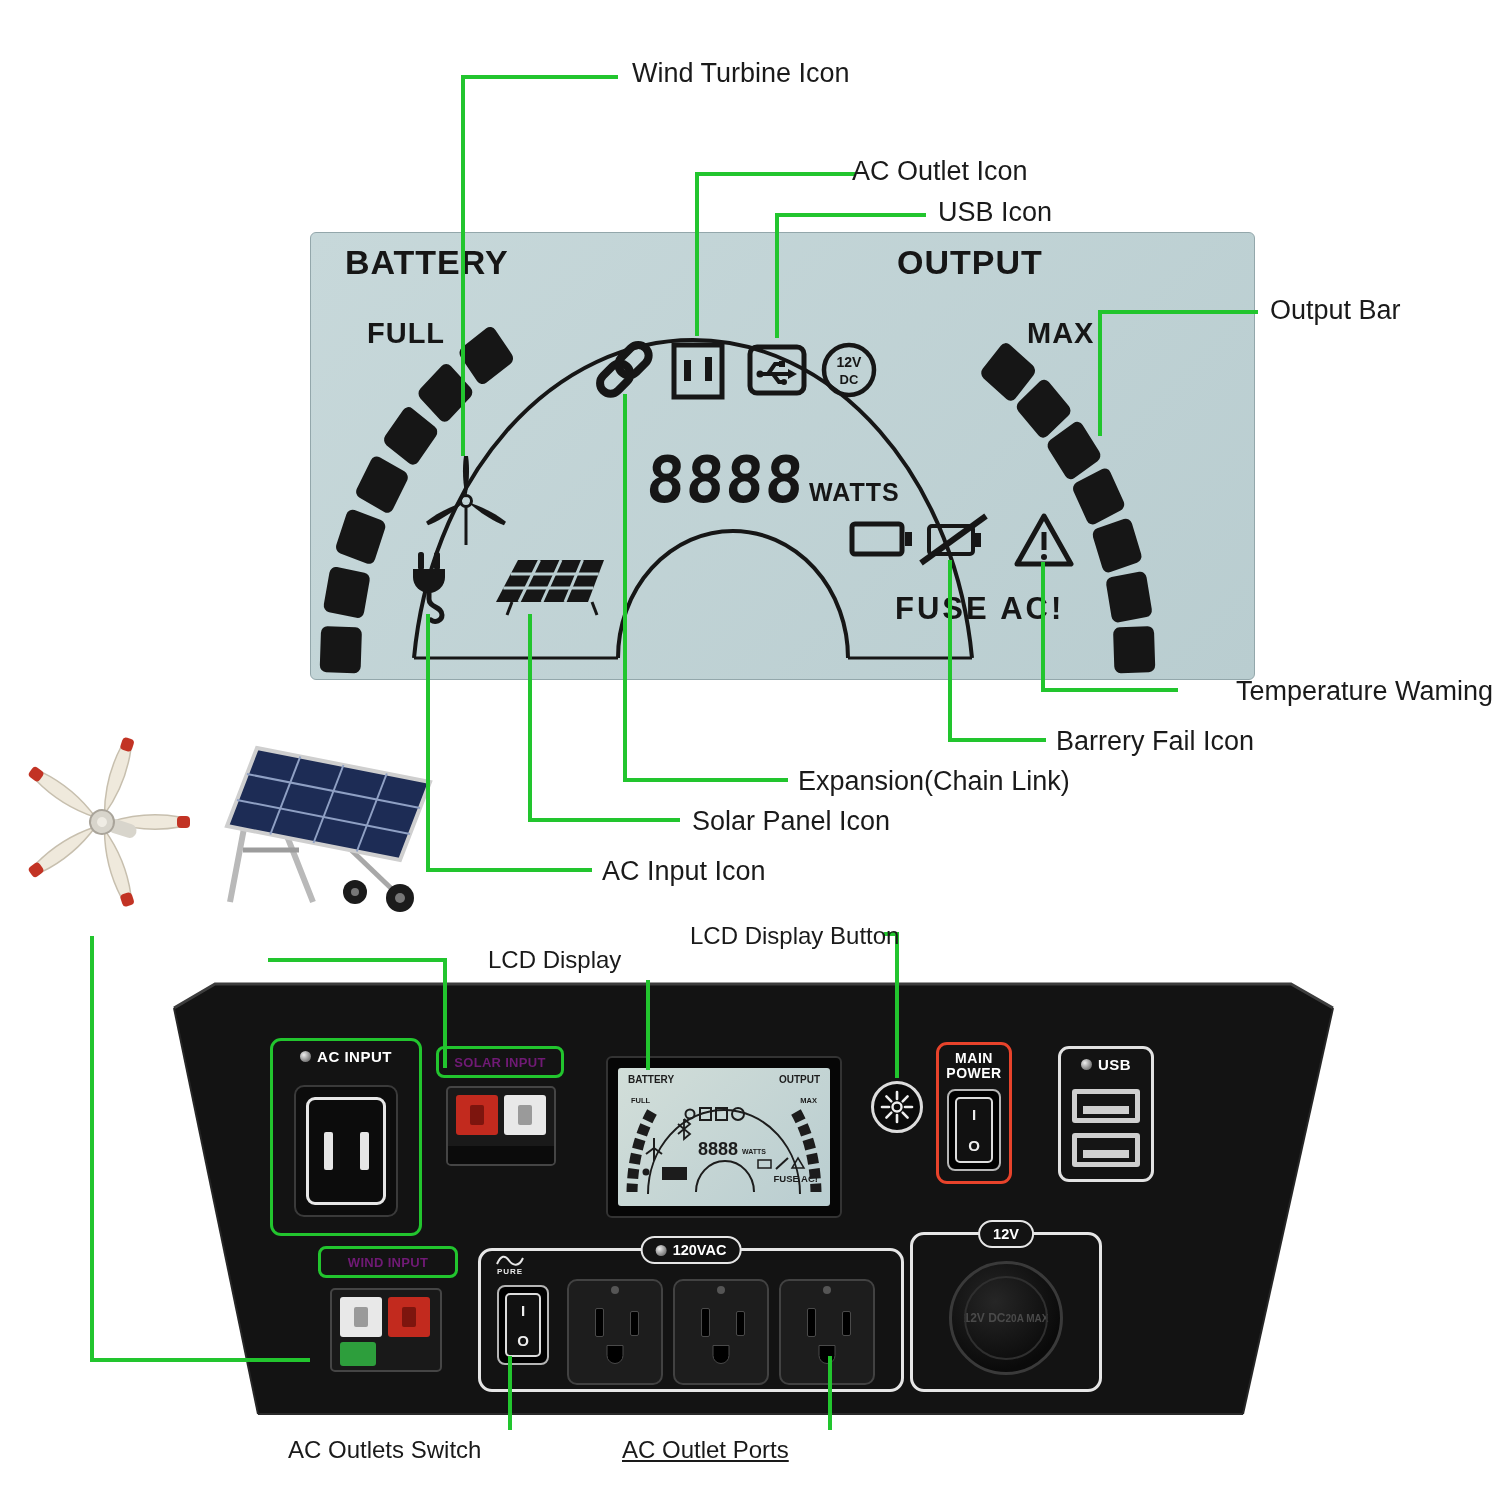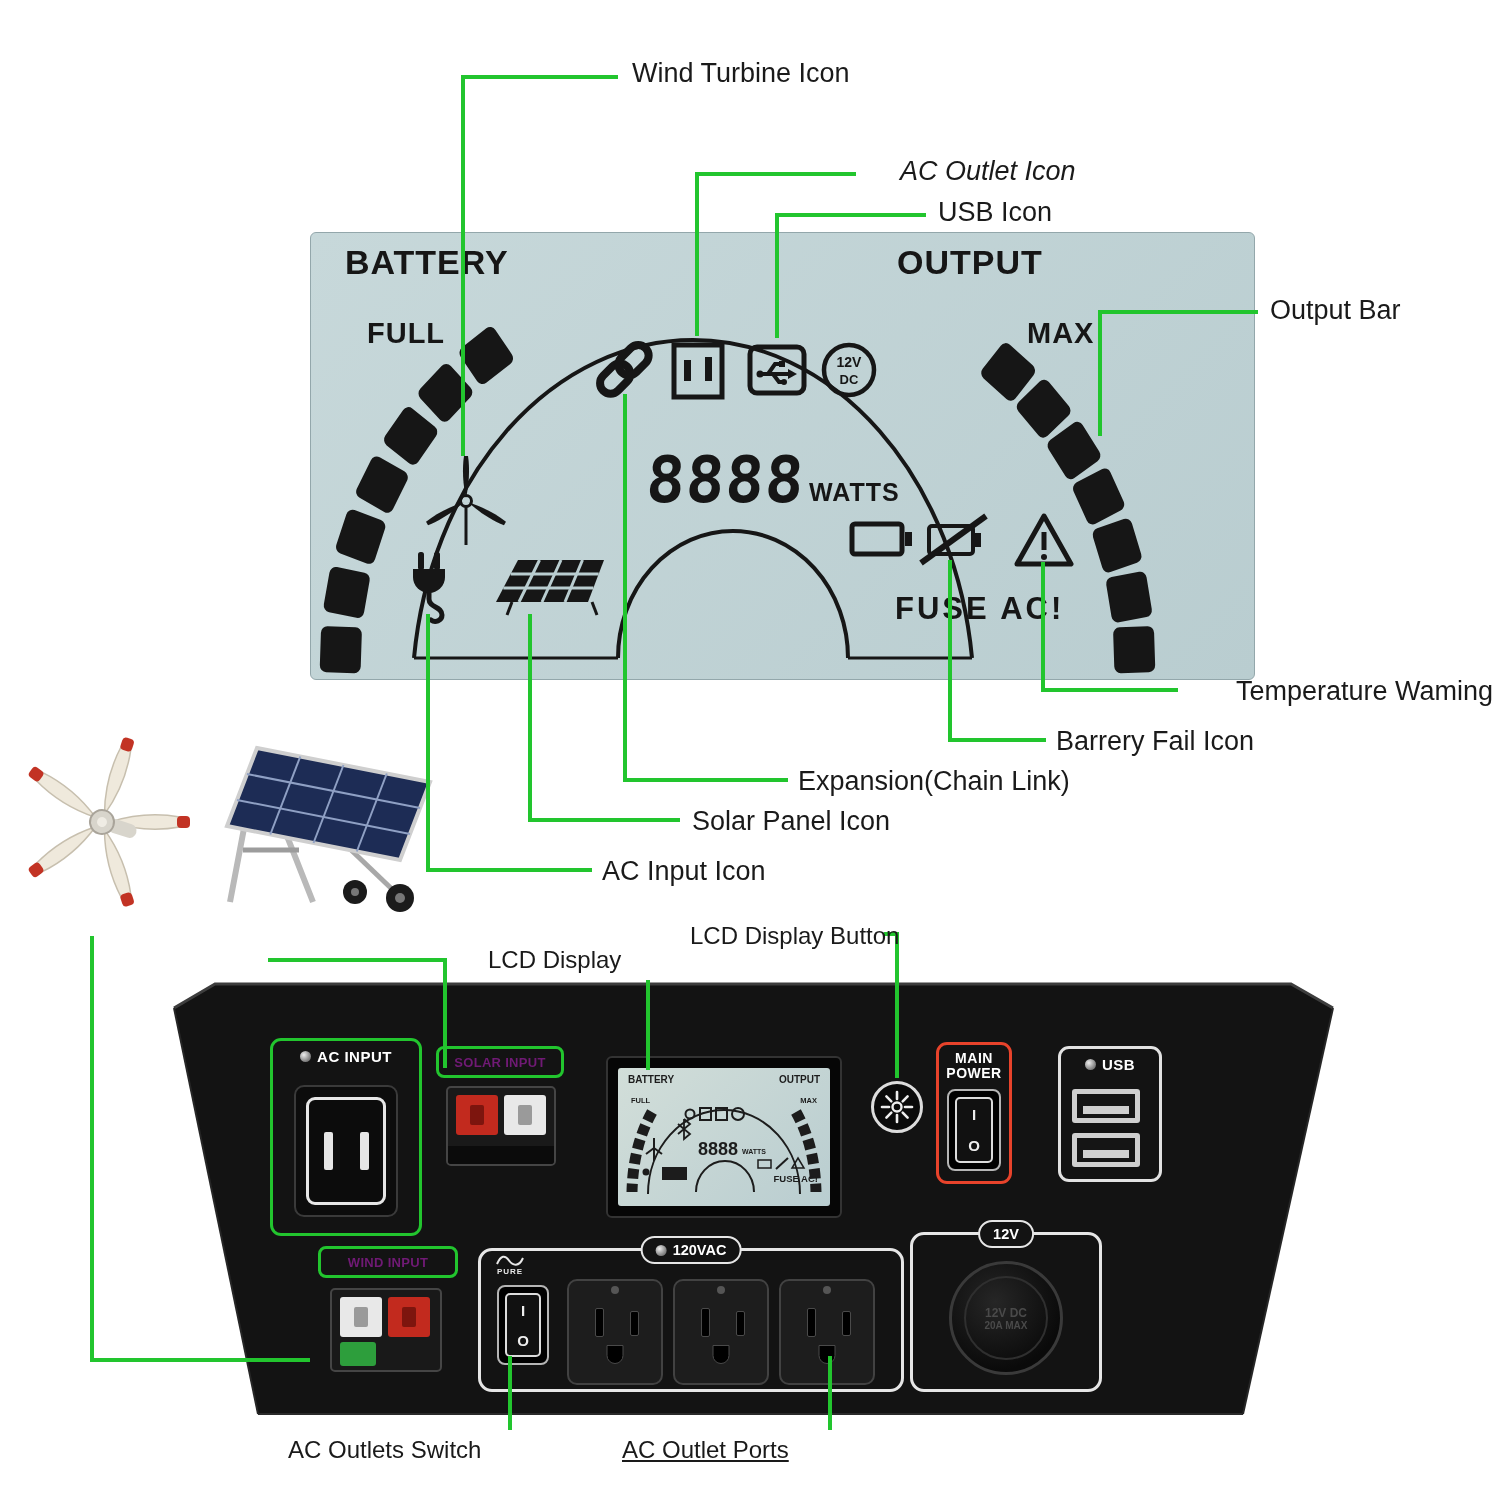--- a/index.html
+++ b/index.html
@@ -428,7 +428,7 @@
   </svg>
 
   <div class="clabel" style="left:632px;top:58px;z-index:11;">Wind Turbine Icon</div>
-  <div class="clabel" style="left:900px;top:156px;z-index:11;font-style:italic;">AC Outlet Icon</div>
+  <div class="clabel" style="left:852px;top:156px;z-index:11;">AC Outlet Icon</div>
   <div class="clabel" style="left:938px;top:197px;z-index:11;">USB Icon</div>
   <div class="clabel" style="left:1270px;top:295px;z-index:11;">Output Bar</div>
   <div class="clabel" style="left:1188px;top:676px;z-index:11;margin-left:48px;">Temperature Waming</div>

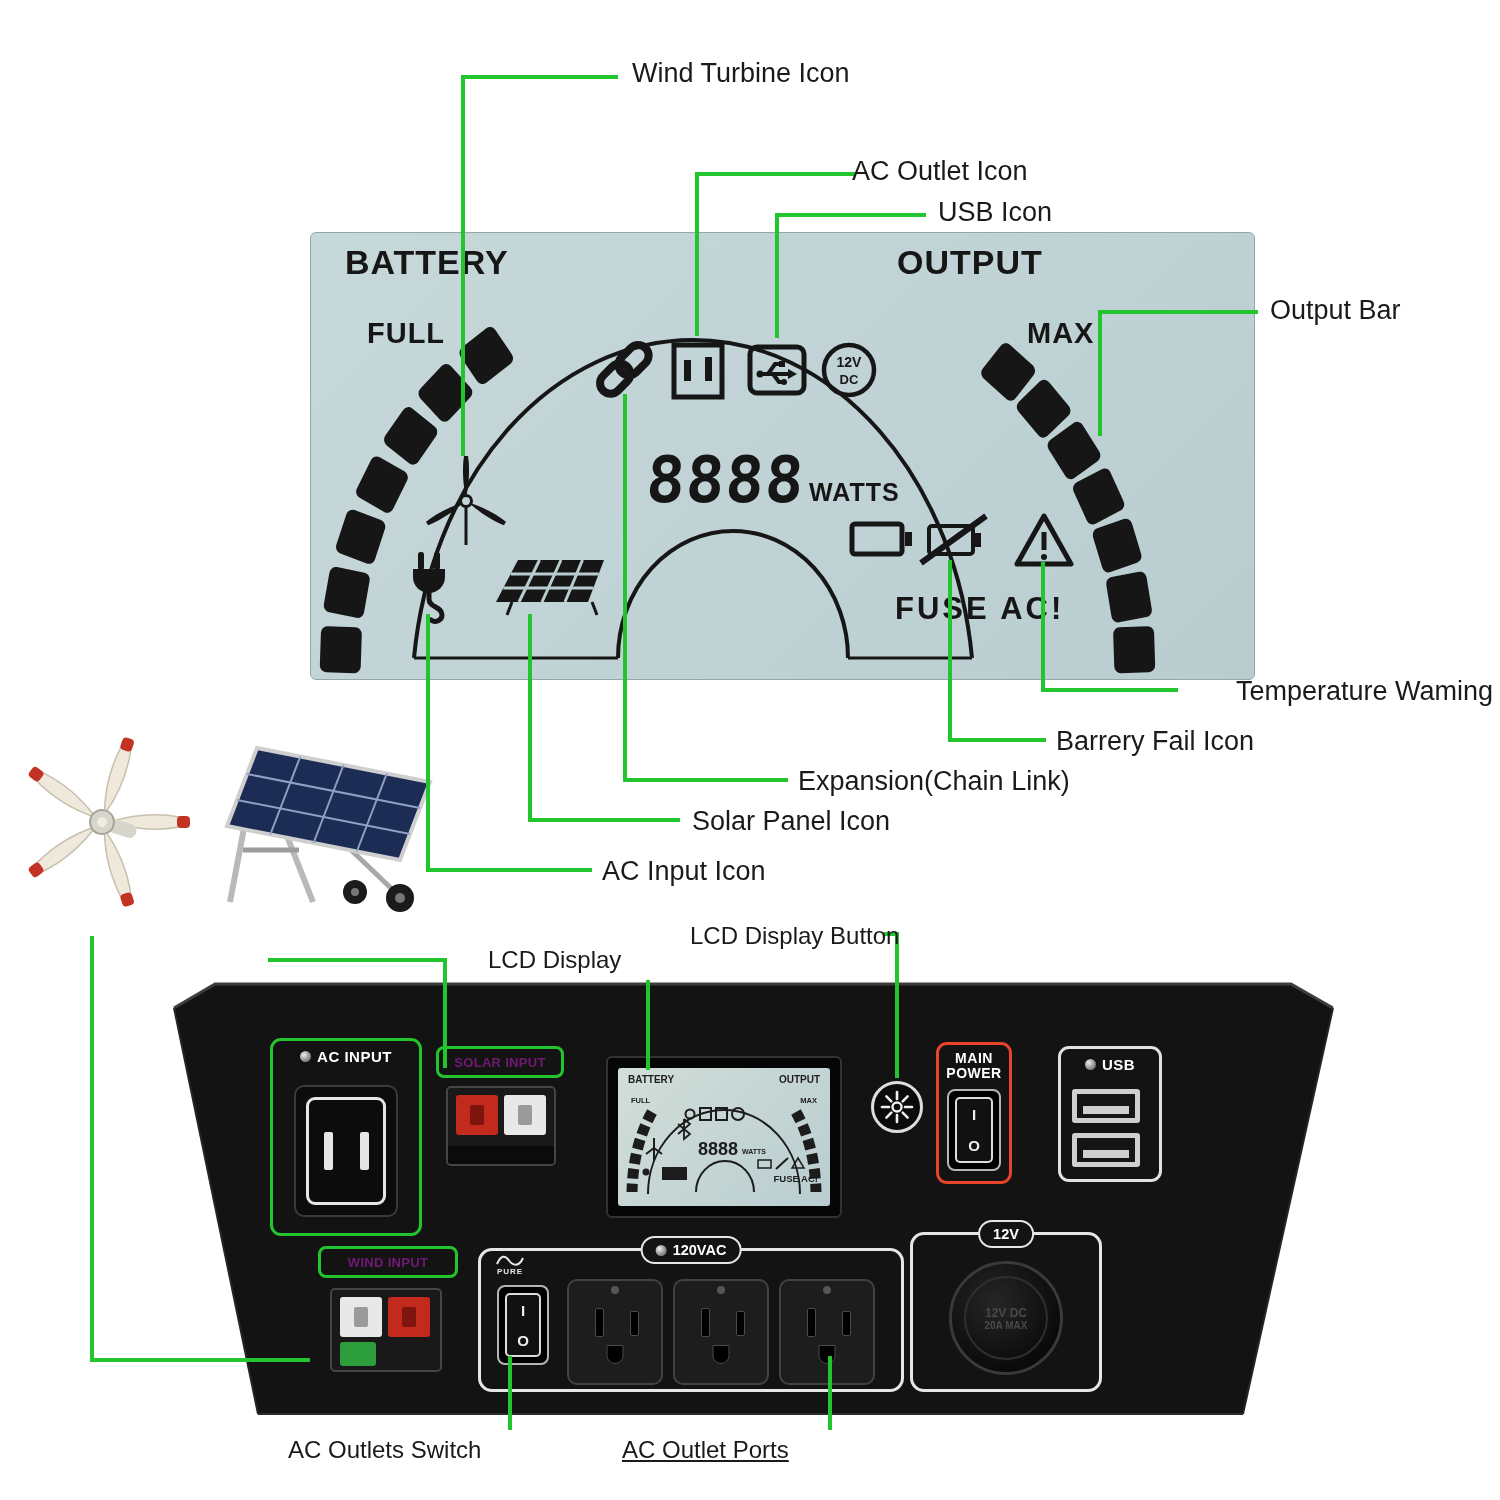--- a/index.html
+++ b/index.html
@@ -339,7 +339,7 @@
     </div>
   </div>
 
-  <div class="grp" style="left:1058px;top:1046px;width:104px;height:136px;text-align:right;">
+  <div class="grp" style="left:1058px;top:1046px;width:96px;height:136px;text-align:right;">
     <div class="grp-label">
       <span class="screw"></span>
       <span>USB</span>

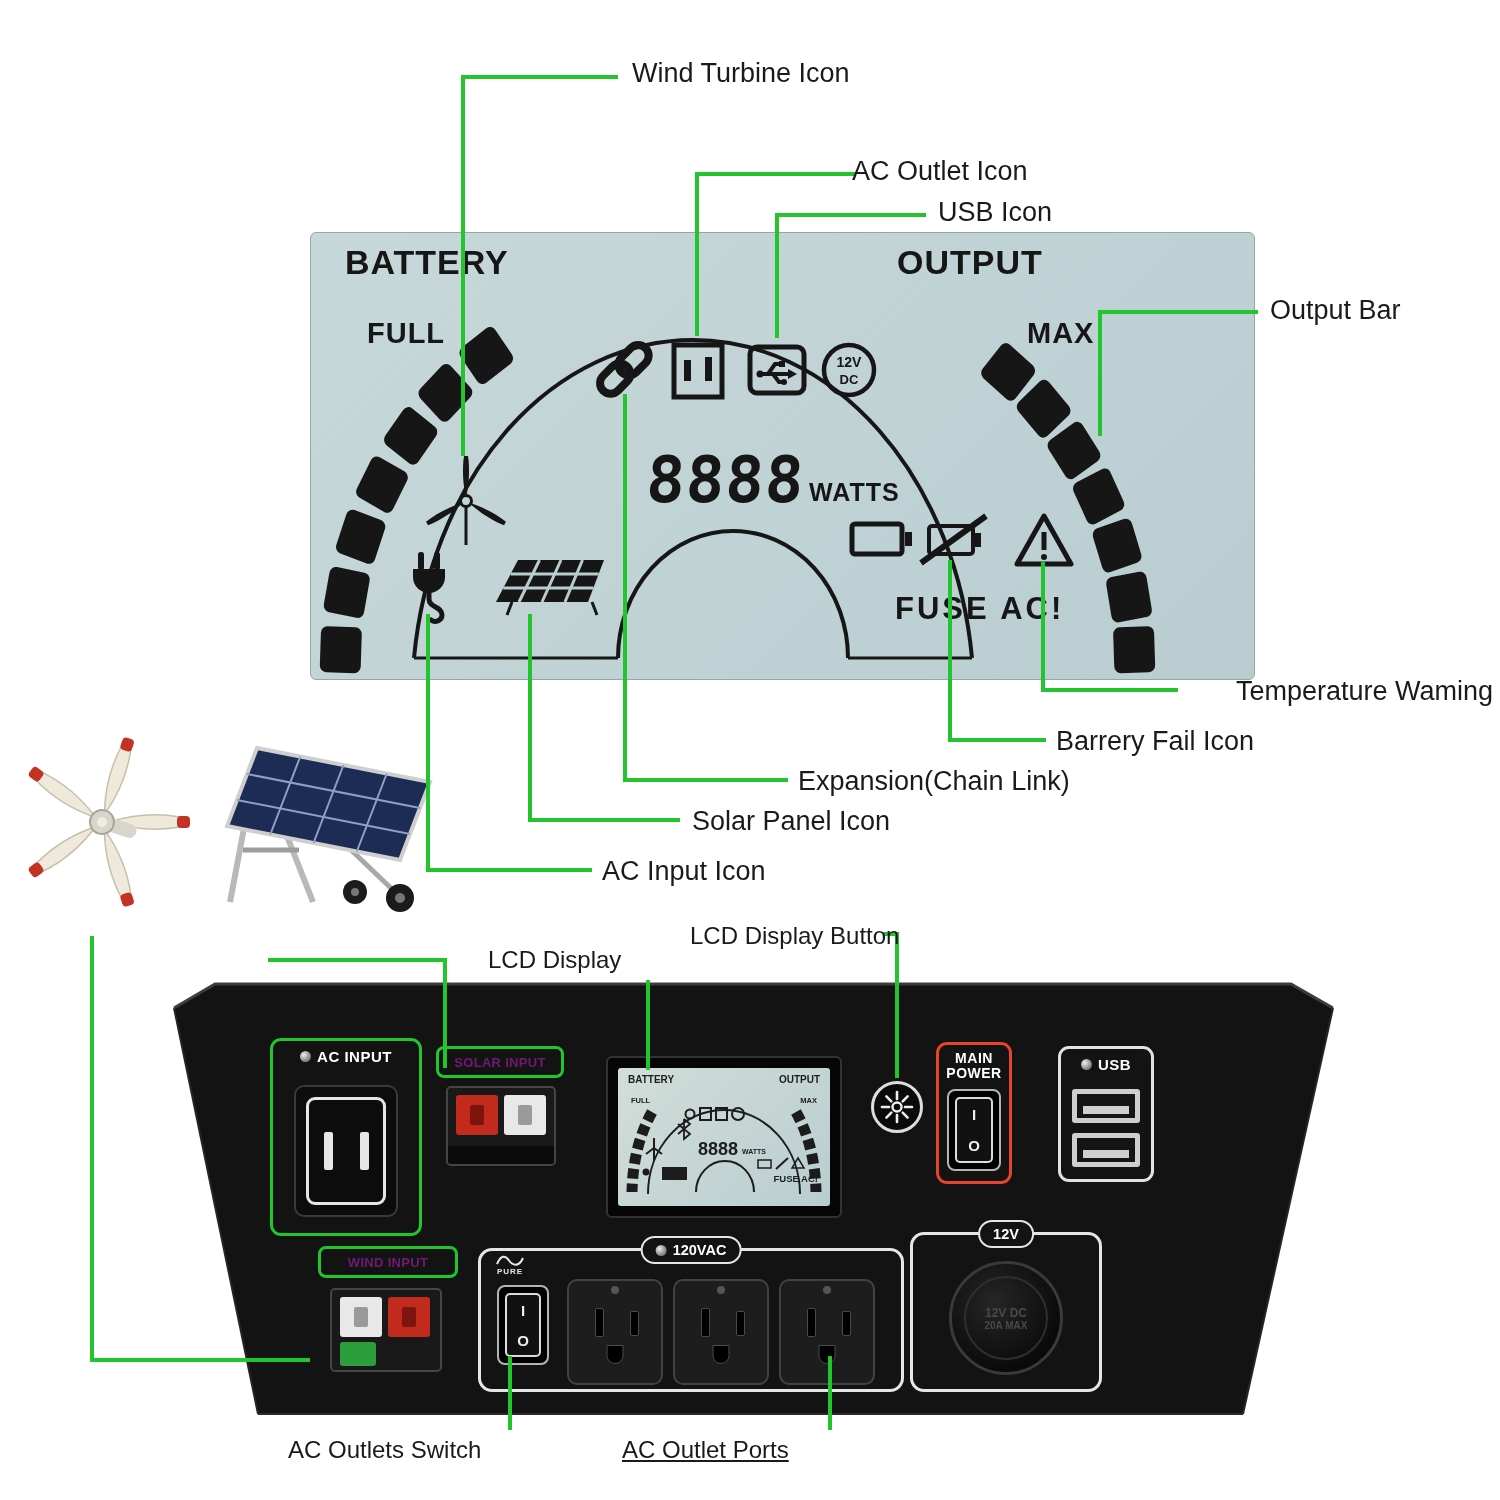--- a/index.html
+++ b/index.html
@@ -59,7 +59,7 @@
   
   .dcsock { position:absolute; left:36px; top:26px; width:114px; height:114px; border-radius:50%;
             background:radial-gradient(circle at 40% 35%, #262626, #0a0a0a 72%); border:3px solid #3a3a3a;
-            display:flex; flex-direction:column; align-items:center; justify-content:center; color:#4a4a4a; font-weight:bold; }
+            display:flex; flex-direction:row; align-items:center; justify-content:center; color:#4a4a4a; font-weight:bold; }
   .dcsock .ring { position:absolute; inset:12px; border:2px solid #2f2f2f; border-radius:50%; }
 
   

